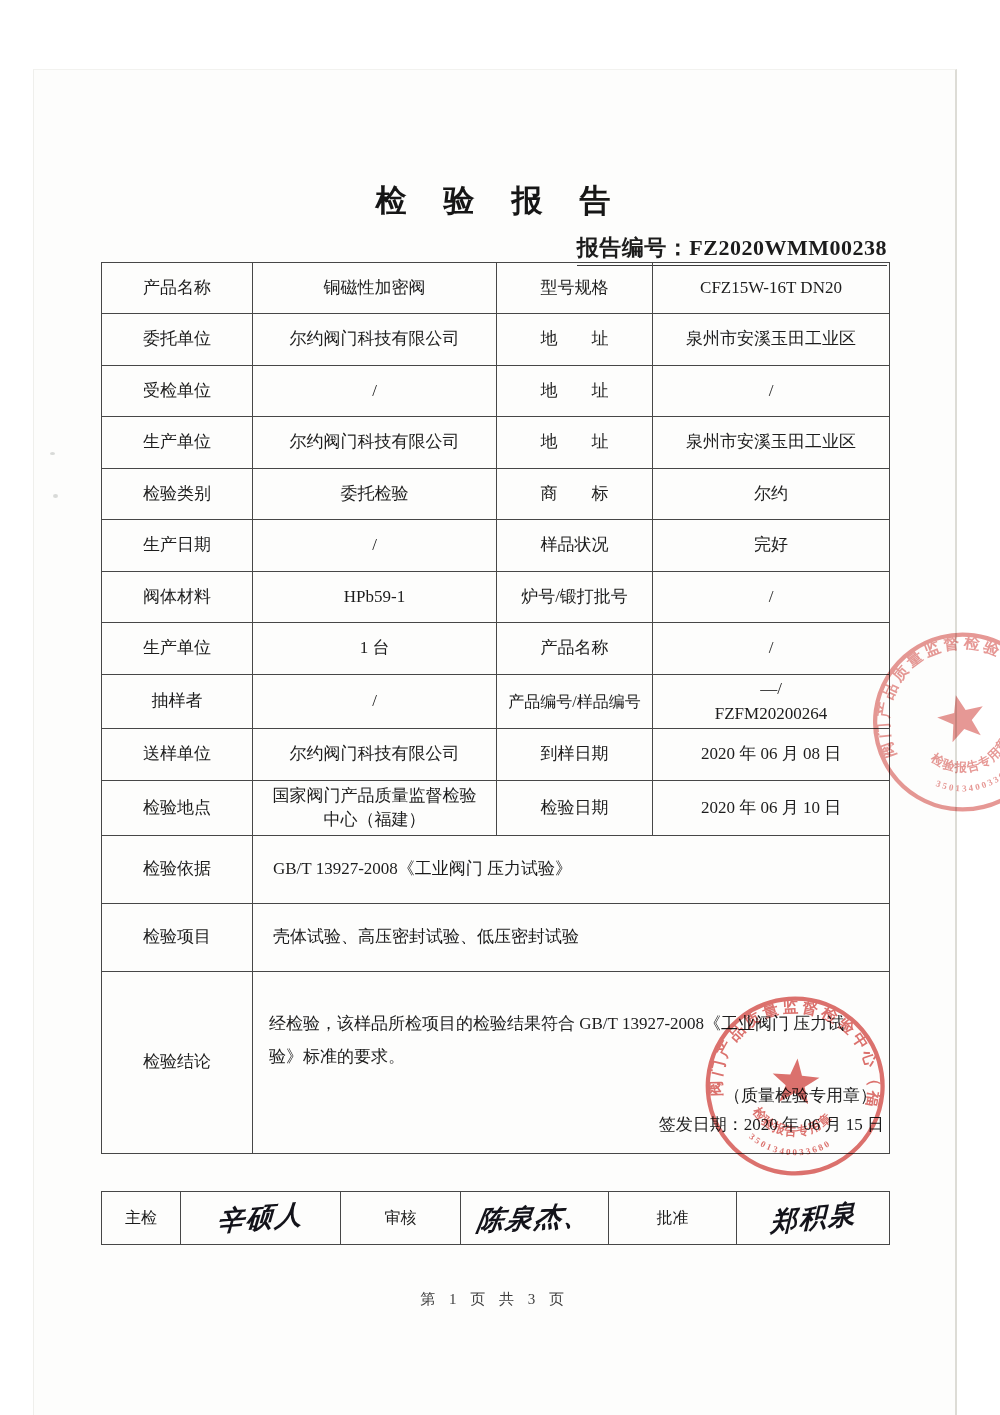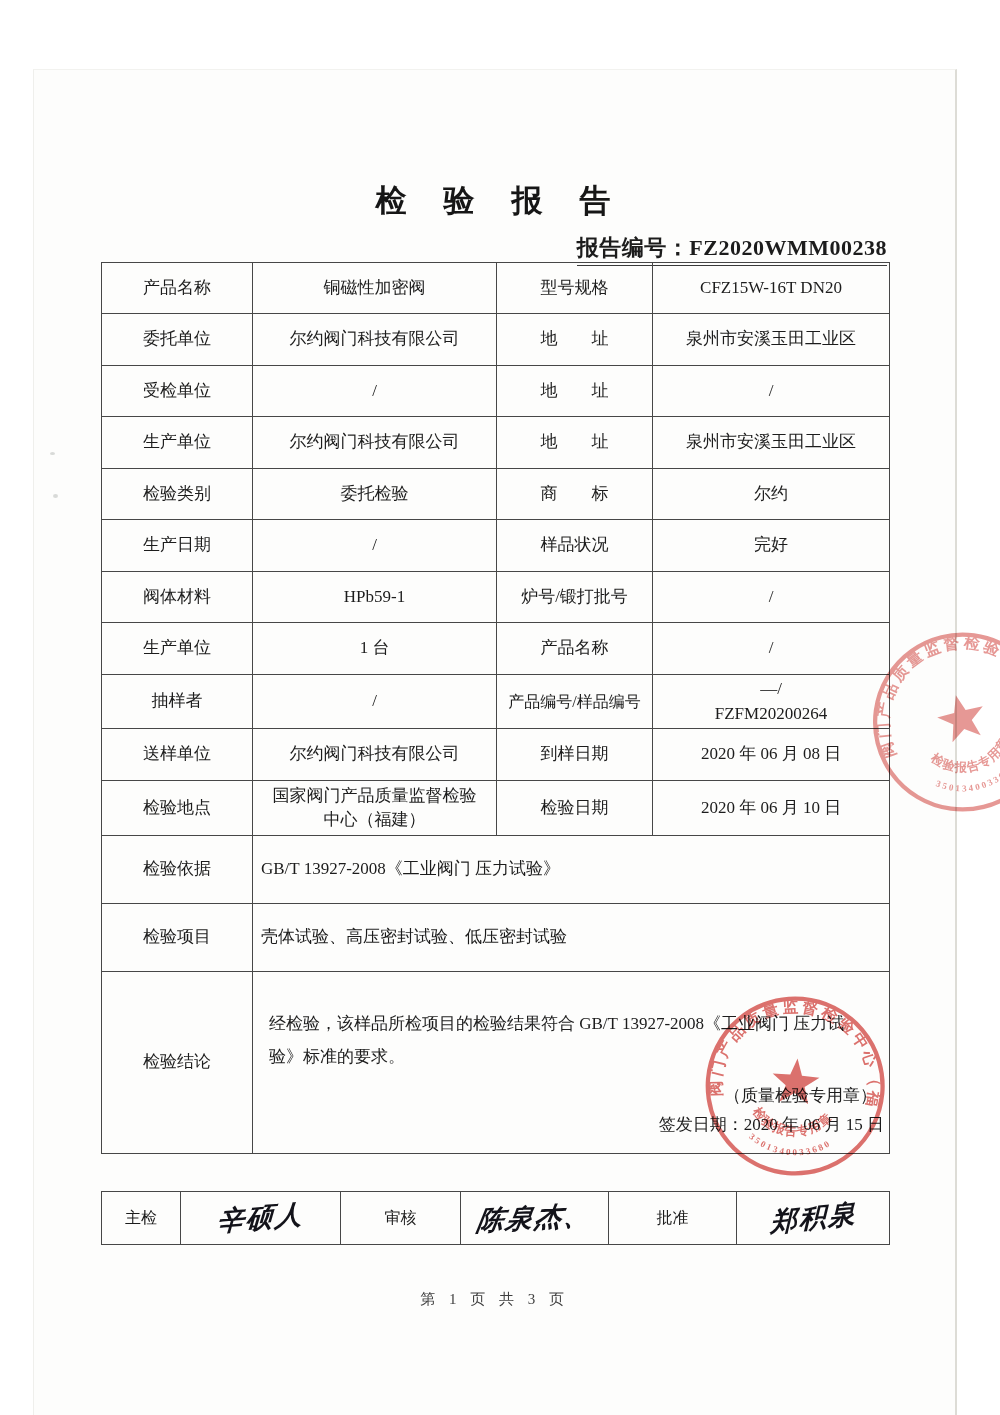--- a/index.html
+++ b/index.html
@@ -15,7 +15,7 @@
   .tbl{position:absolute;left:67px;top:192px;width:788px;}
   .tbl td{border:1.4px solid #474747;text-align:center;vertical-align:middle;
           font-size:17px;line-height:1.45;padding:2px 5px;white-space:pre-line;overflow:hidden;}
-  .tbl td.lft{text-align:left;padding-left:8px;}
+  .tbl td.lft{text-align:left;padding-left:20px;}
   .concl{position:relative;text-align:left !important;vertical-align:top !important;padding:10px 16px 6px 16px !important;}
   .concl .body{line-height:1.95;display:block;}
   .seal-note{position:absolute;right:12px;top:112px;white-space:nowrap;margin-left:30px;}

